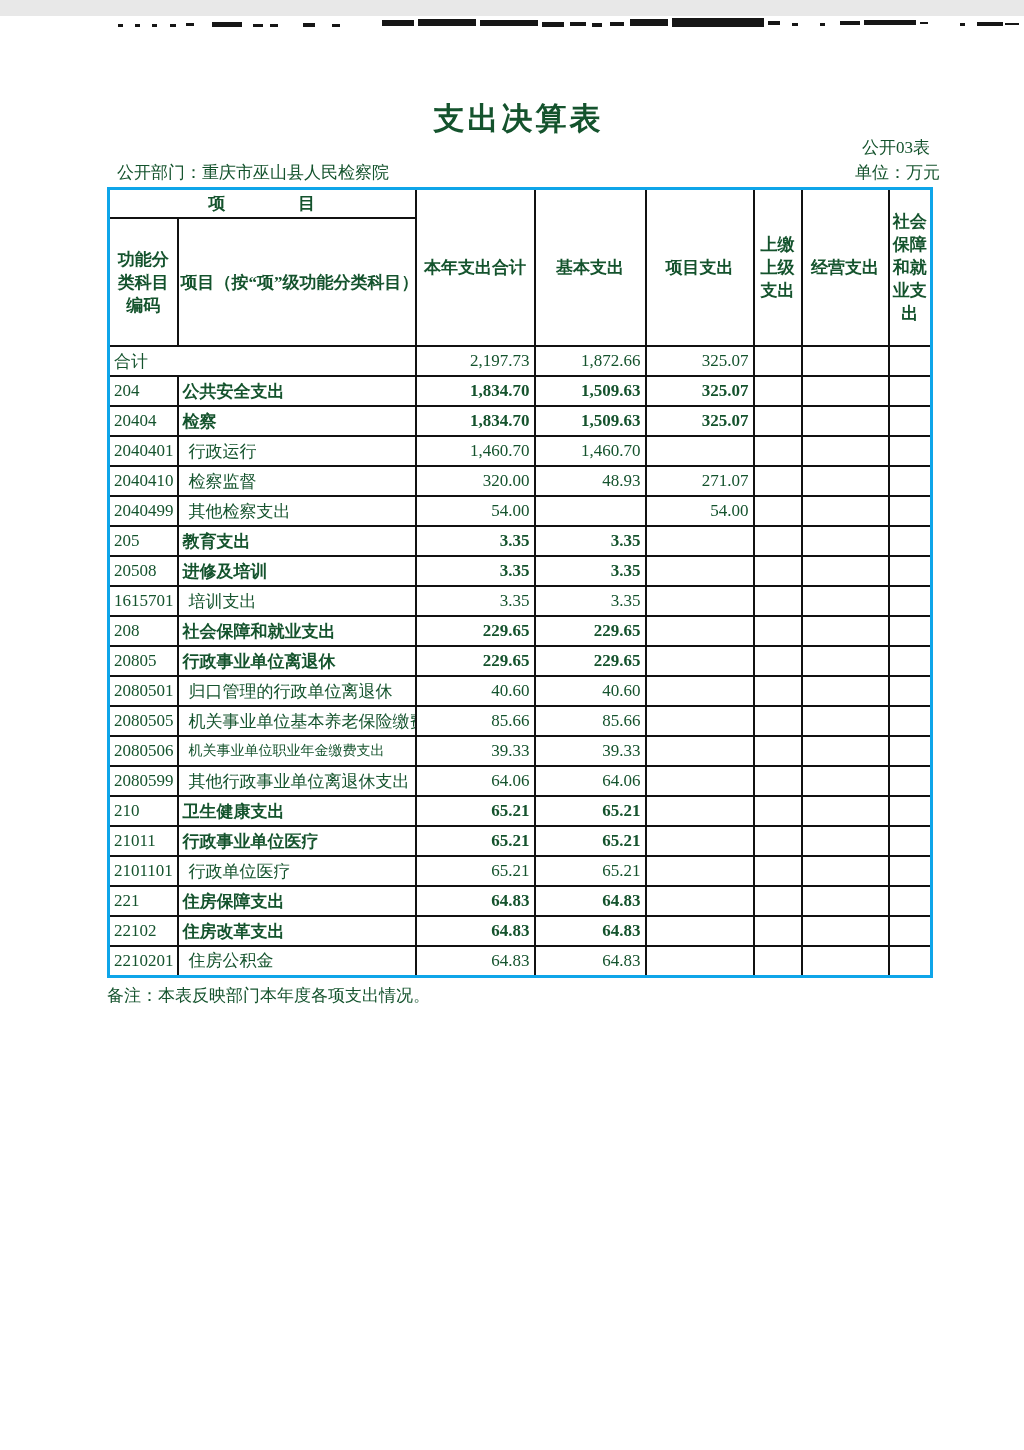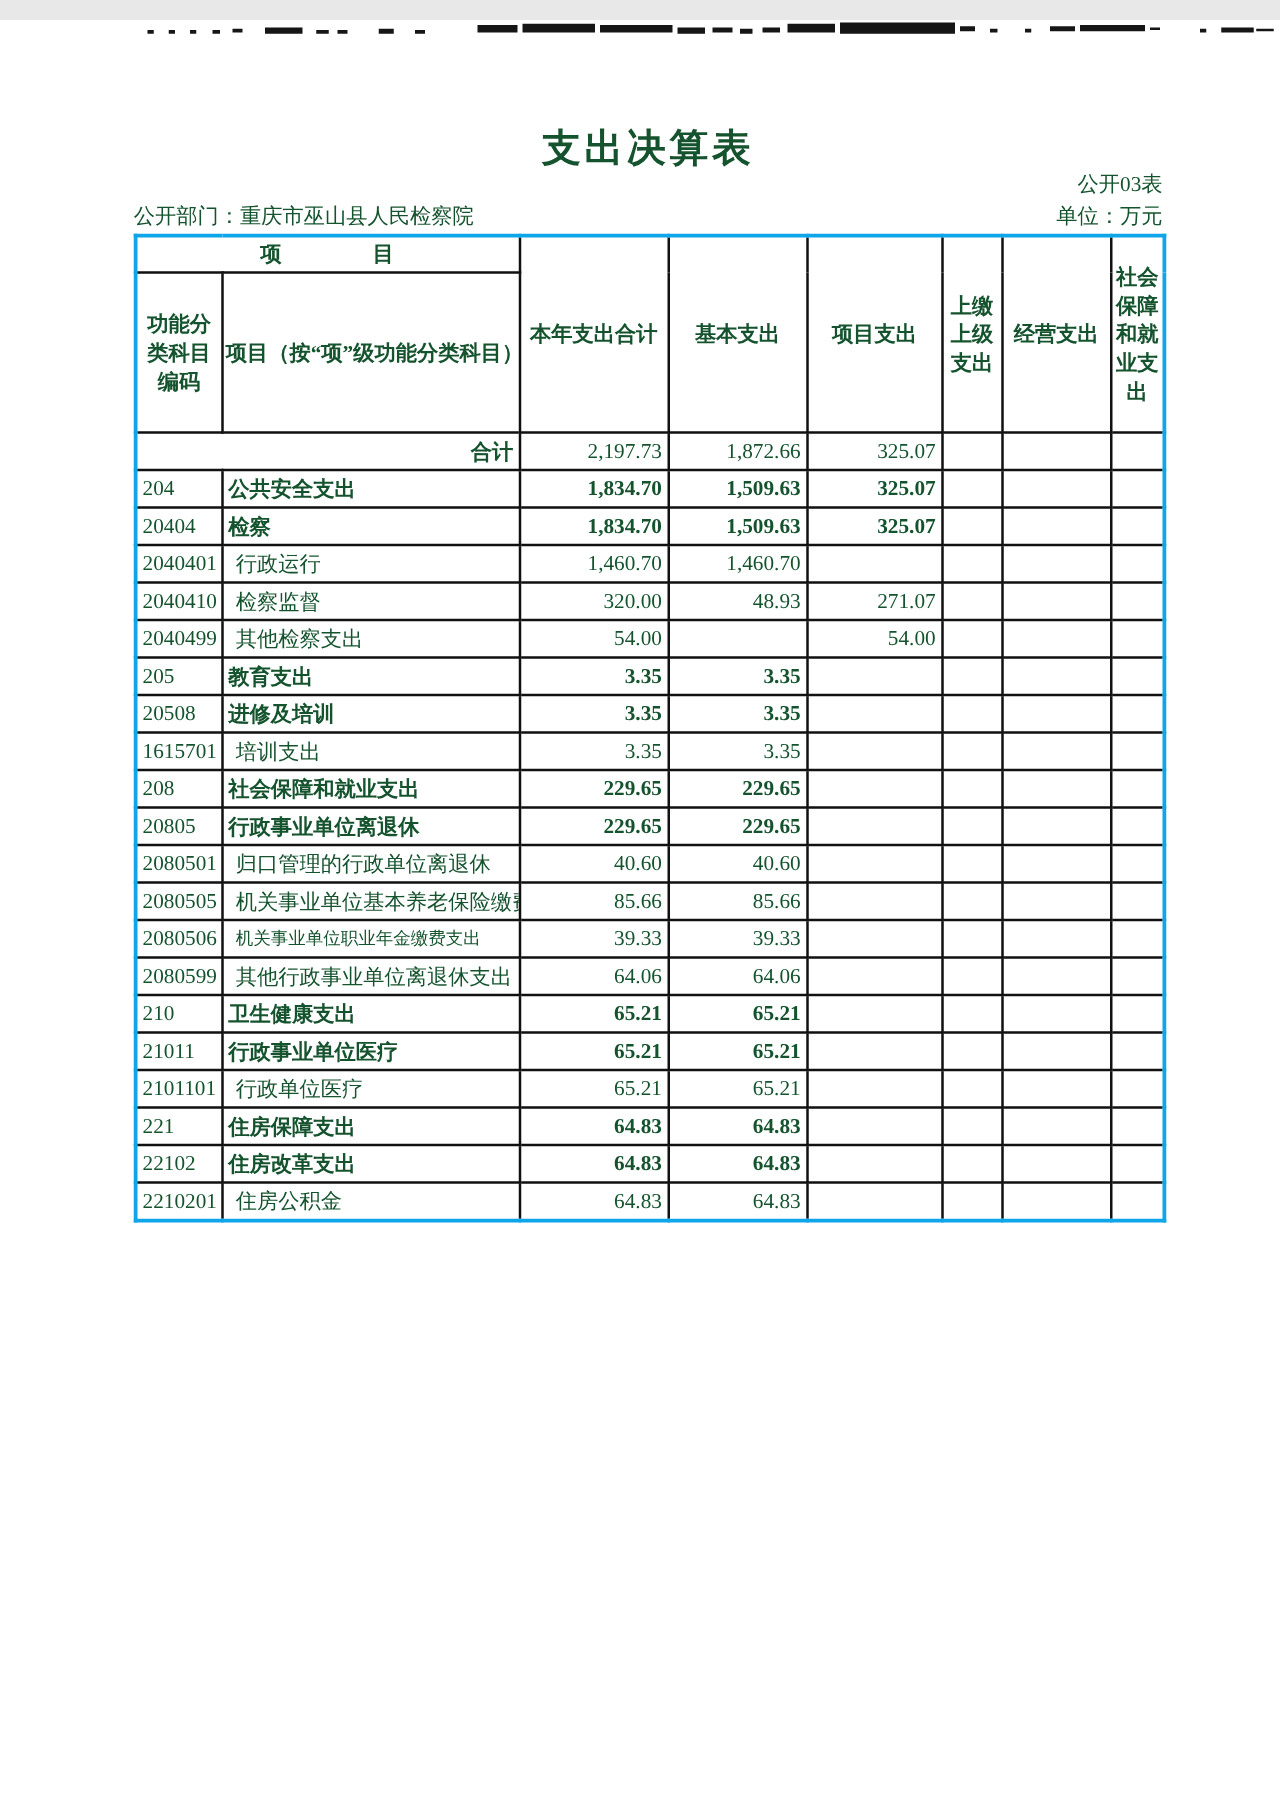--- a/index.html
+++ b/index.html
@@ -55,7 +55,7 @@
     text-align: right; font-size: 17px;
   }
   .meta-row {
-    position: absolute; left: 107px; top: 145px; width: 823px;
+    position: absolute; left: 117px; top: 145px; width: 823px;
     display: flex; justify-content: space-between; font-size: 17px;
   }
   .table-wrap { position: absolute; left: 107px; top: 171px; width: 823px; }

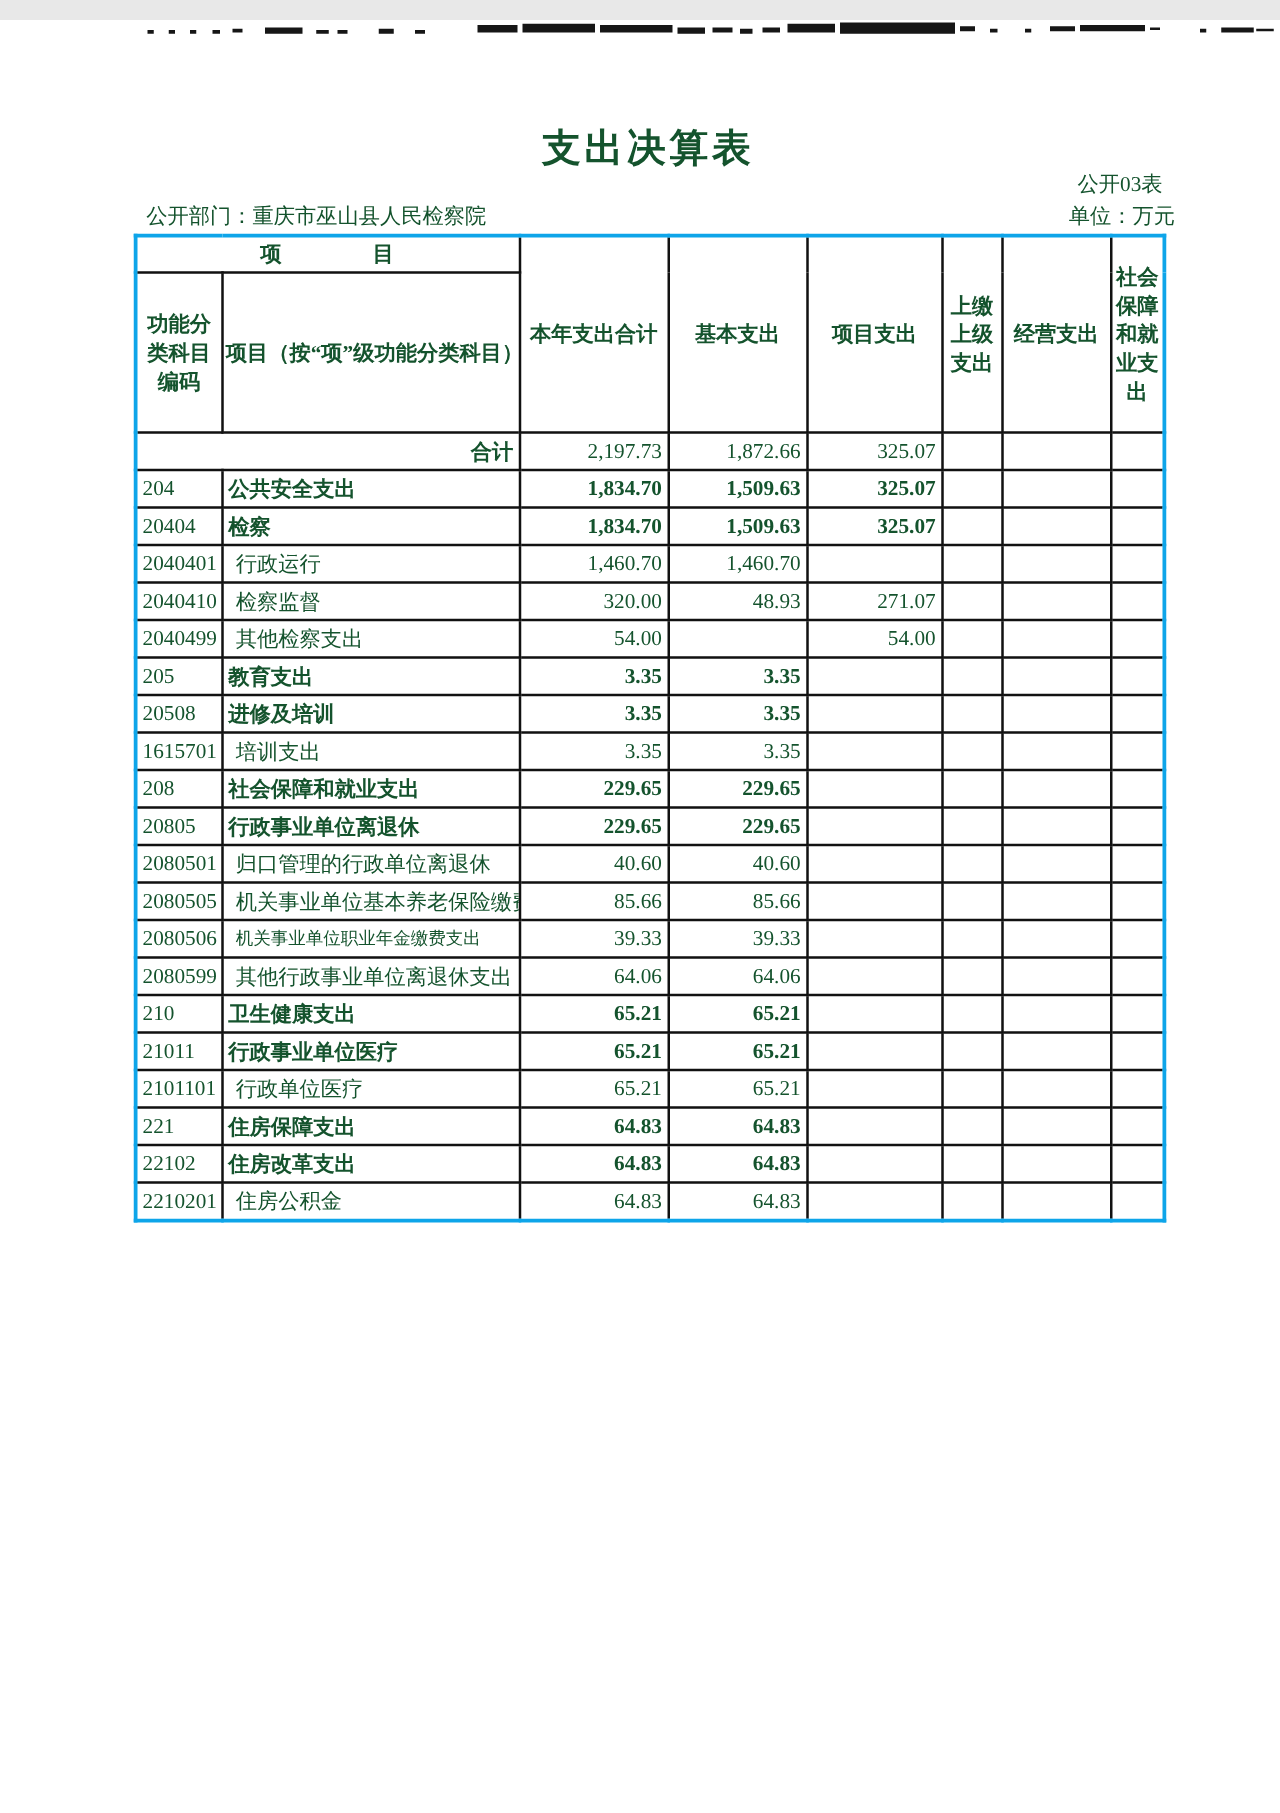--- a/index.html
+++ b/index.html
@@ -84,7 +84,7 @@
   td.cell-name.indent { padding-left: 10px; }
   td.cell-name.name-sm { font-size: 14px; }
   td.cell-name.name-xs { font-size: 17px; }
-  td.cell-merged-name { text-align: right; font-weight: bold; }
+  td.cell-merged-name { text-align: left; font-weight: normal; }
   td.cell-num { text-align: right; padding-right: 7px; white-space: nowrap; }
   tr.row-category td.cell-name, tr.row-category td.cell-num { font-weight: bold; }
   tr.row-total td.cell-num { font-weight: normal; }

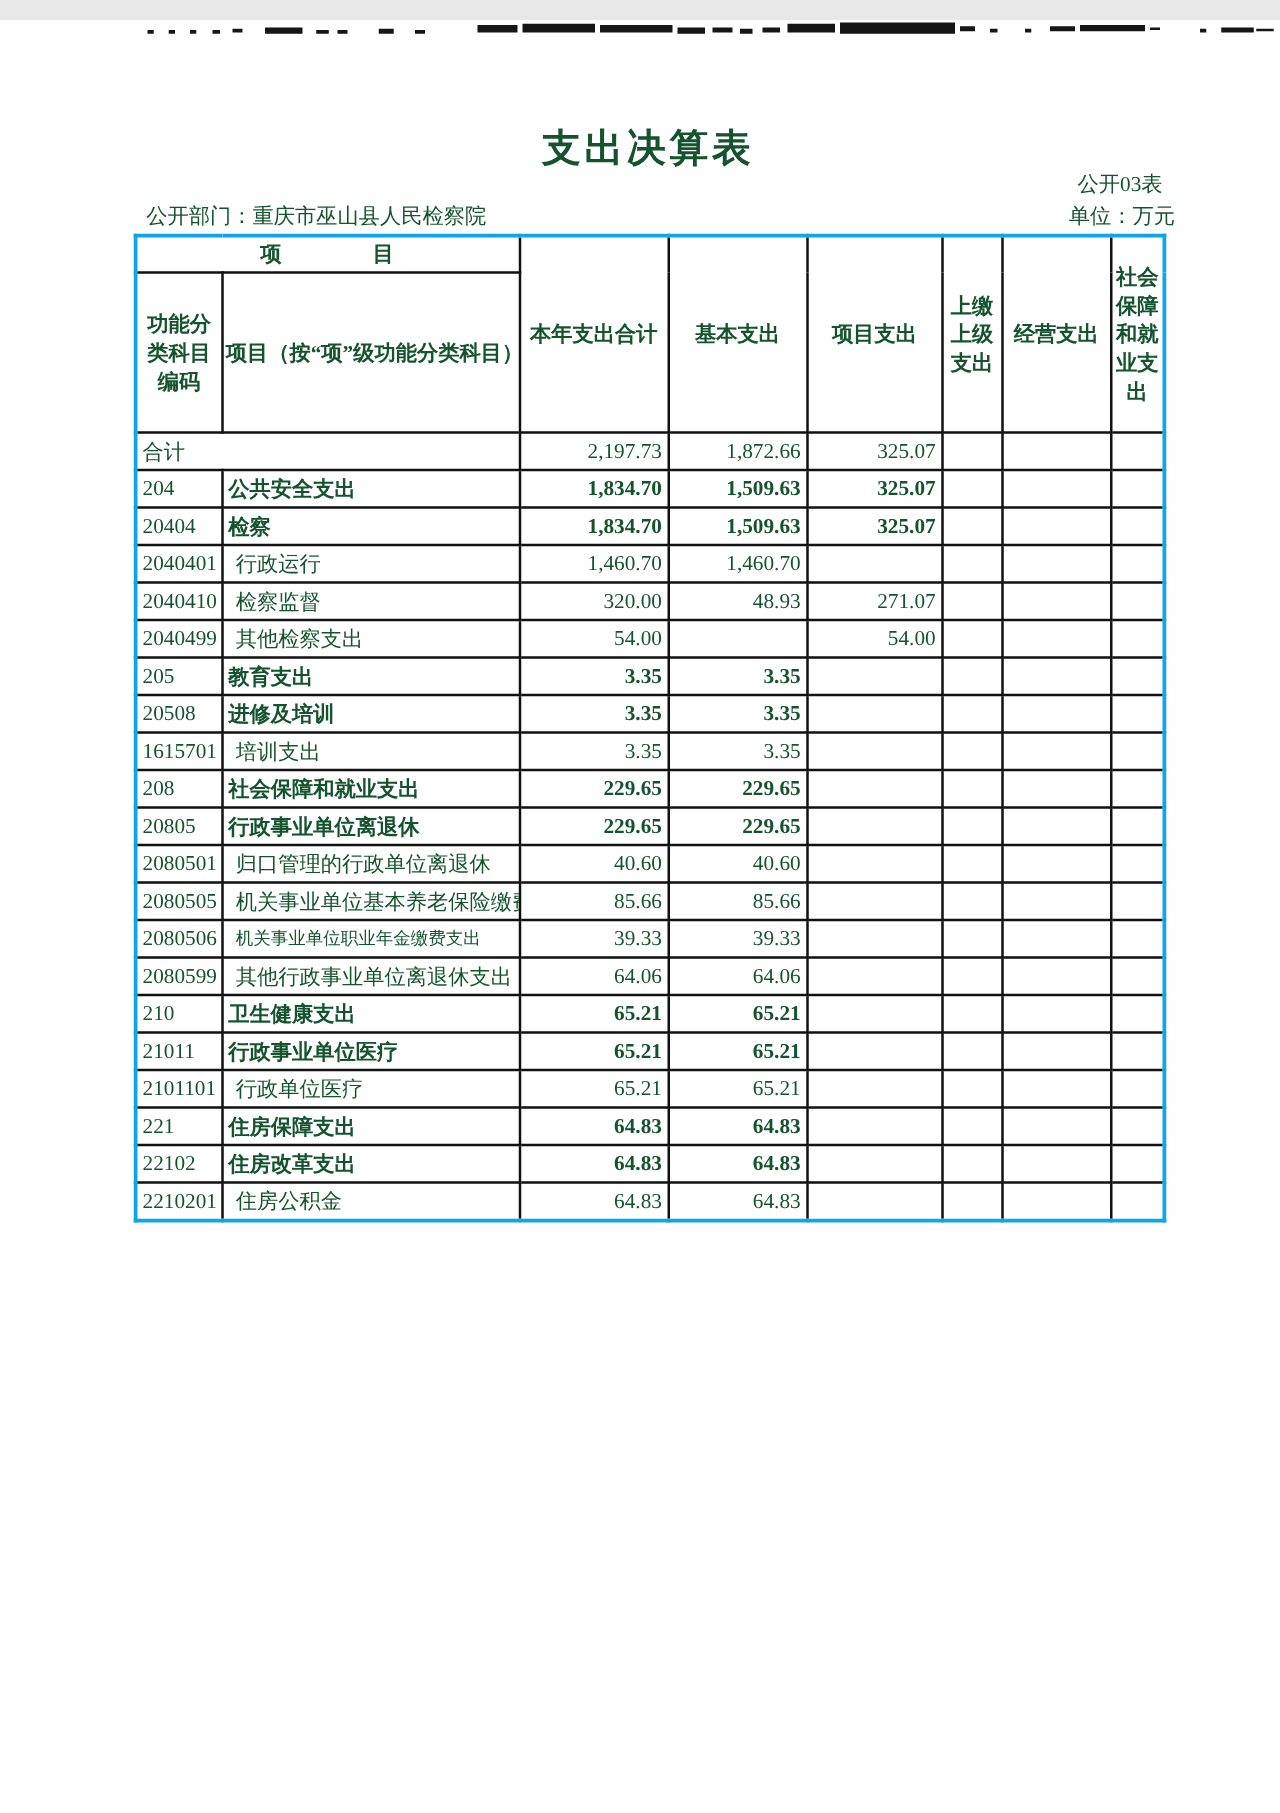--- a/index.html
+++ b/index.html
@@ -375,6 +375,7 @@
     </table>
   </div>
 
+  <div class="note">备注：本表反映部门本年度各项支出情况。</div>
 
 </div>
 

